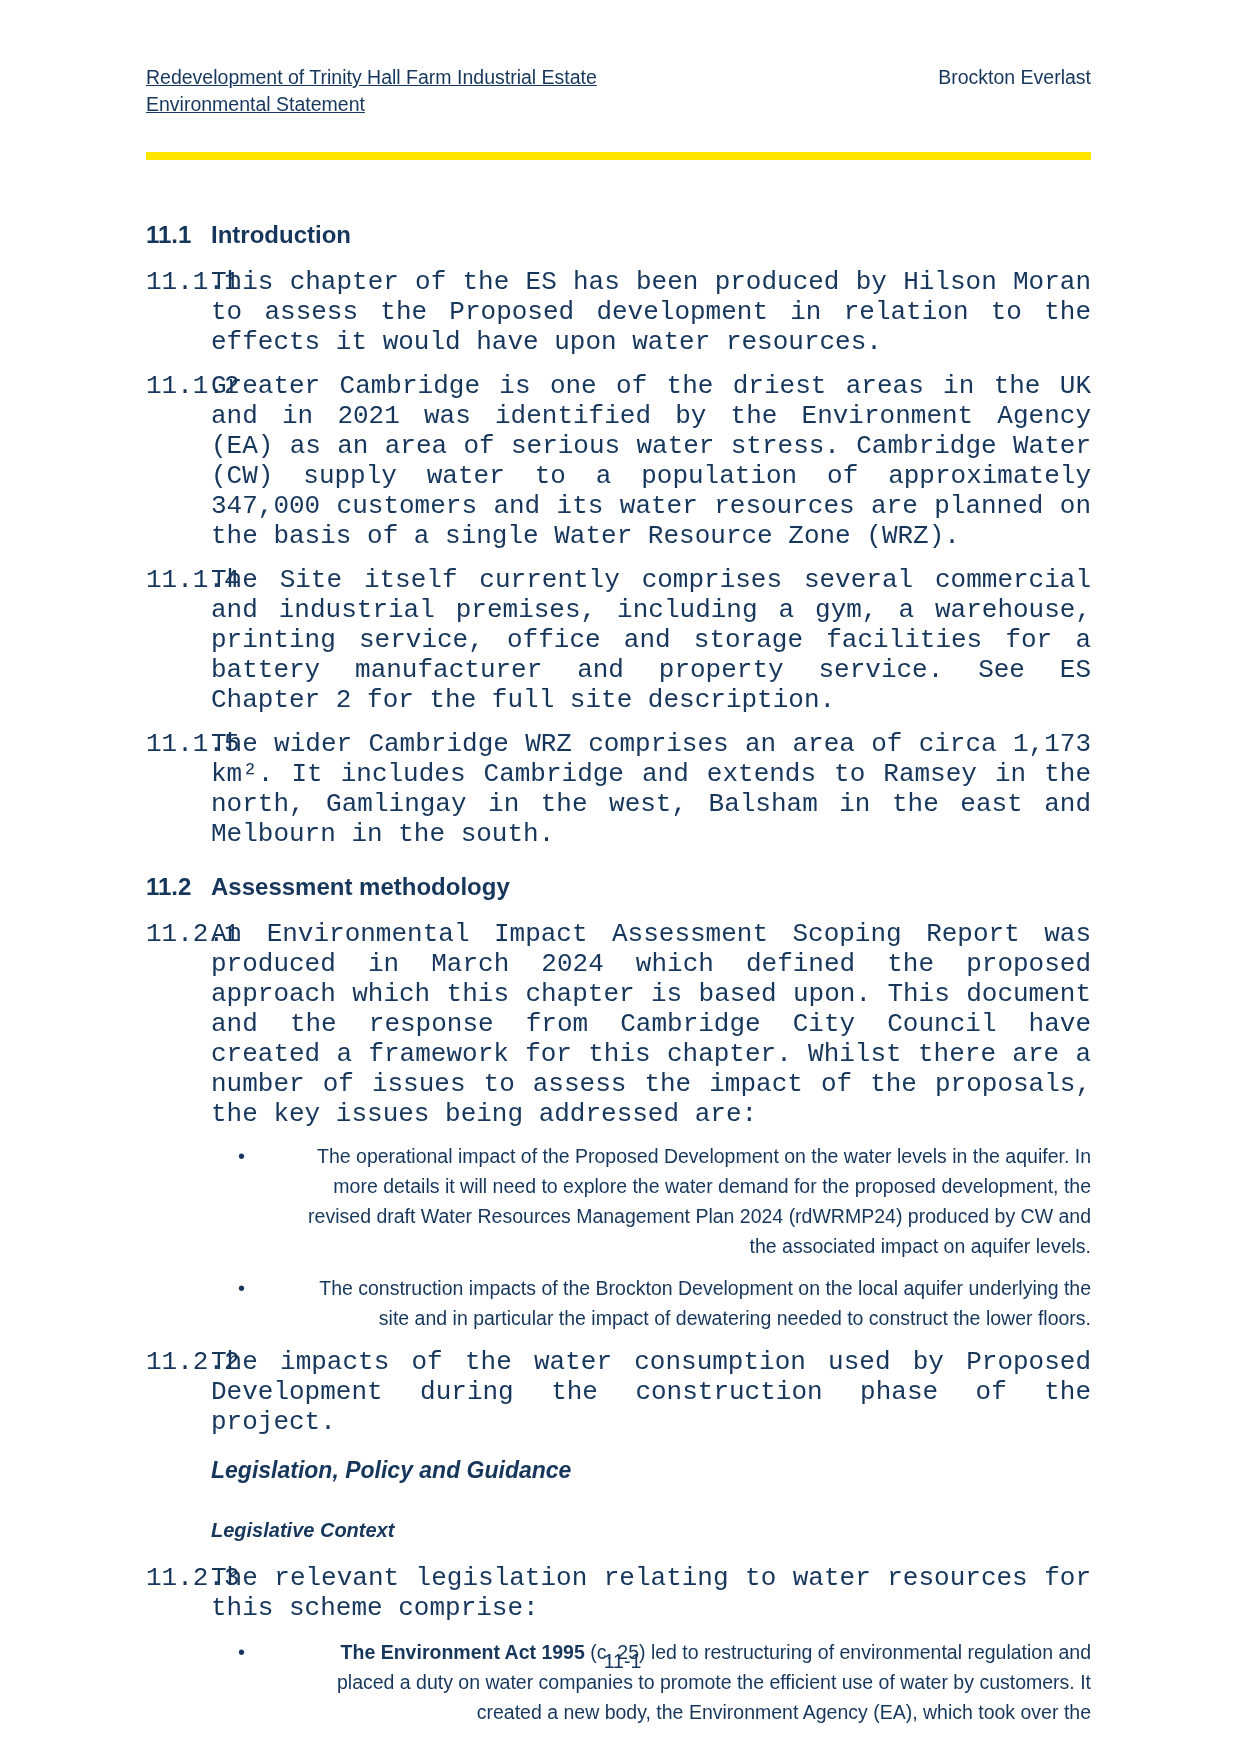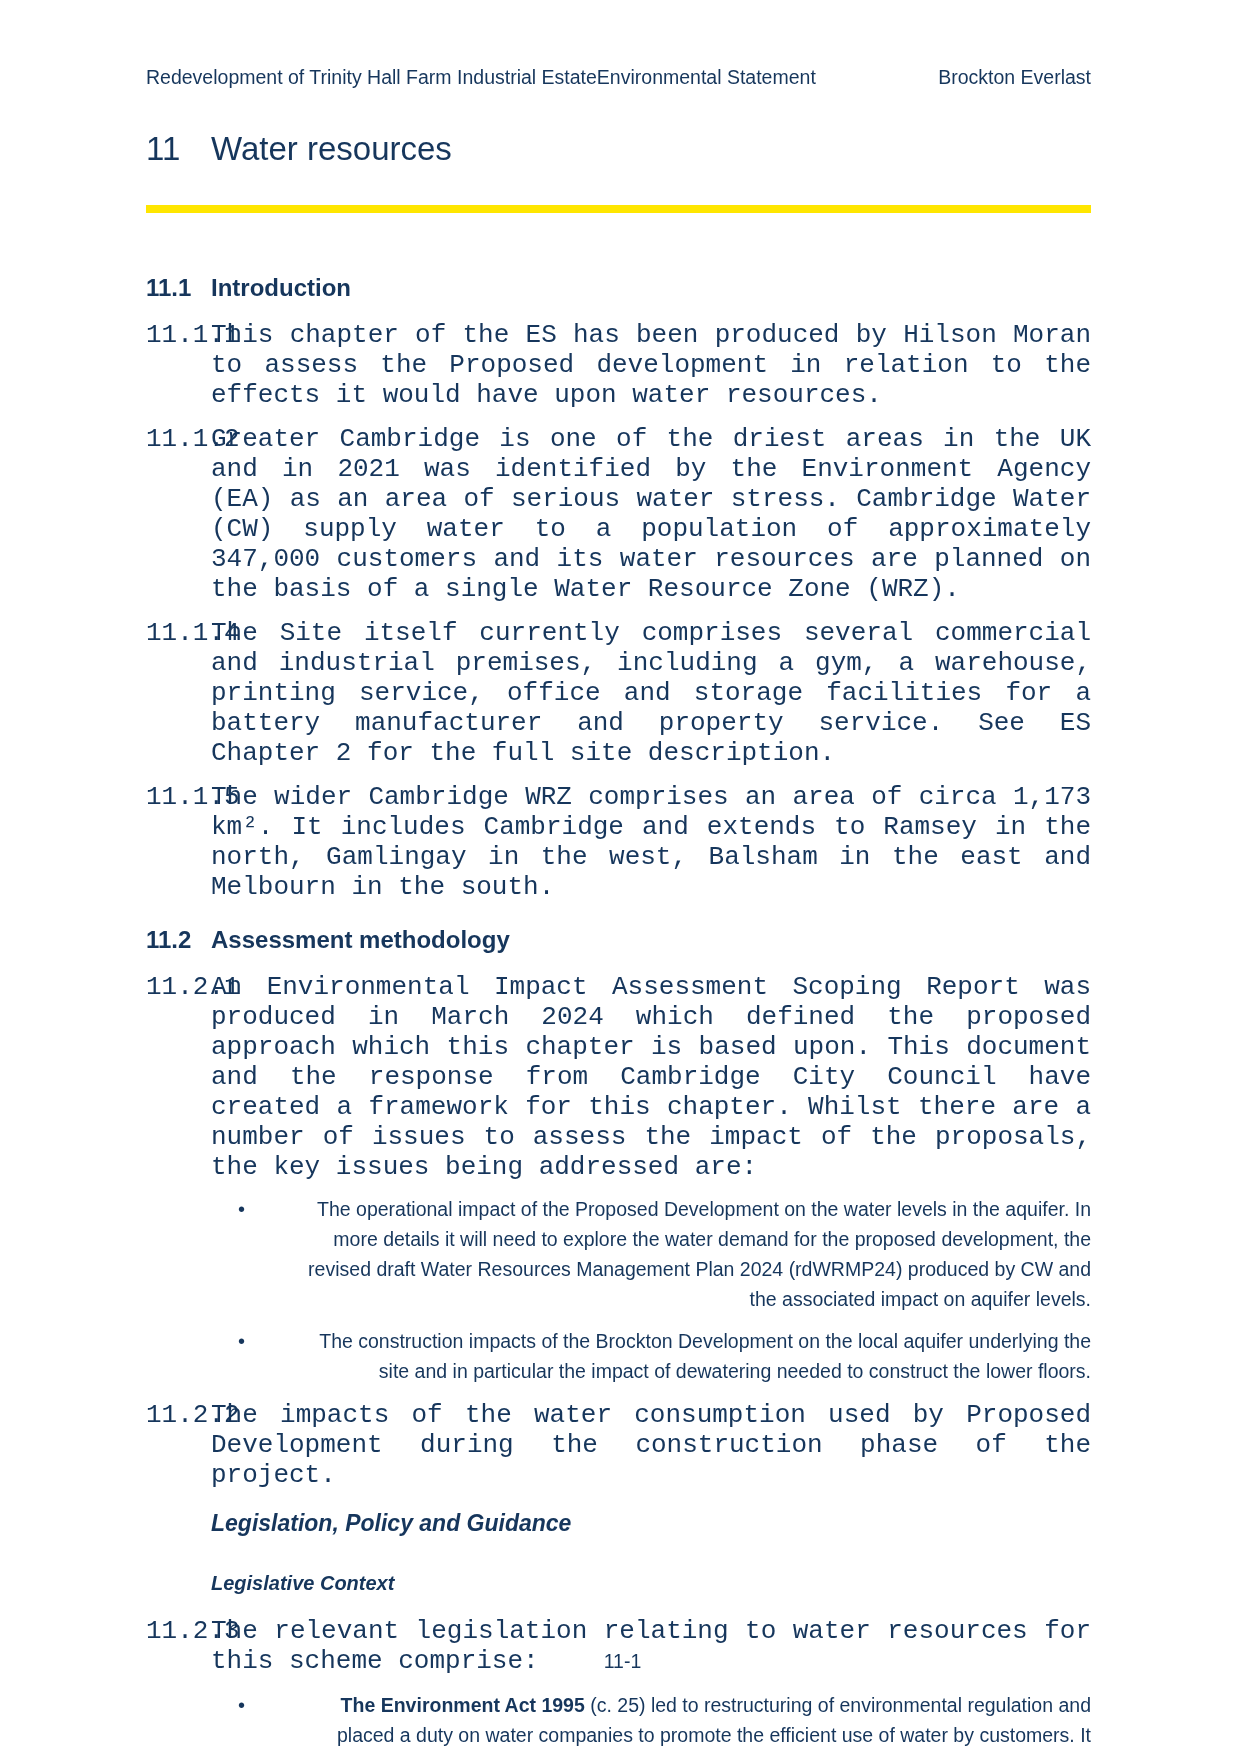--- a/index.html
+++ b/index.html
@@ -20,7 +20,7 @@
   
   .hdr{display:flex;justify-content:space-between;align-items:flex-start;
        font-size:19.5px;line-height:27px;}
-  .hdr-left{display:flex;flex-direction:row;}
+  .hdr-left{display:flex;flex-direction:column;text-decoration:underline;}
   
   .chapter{display:flex;margin-top:36px;font-size:33px;line-height:44px;font-weight:normal;}
   .chapter .num{width:65px;flex:0 0 65px;}

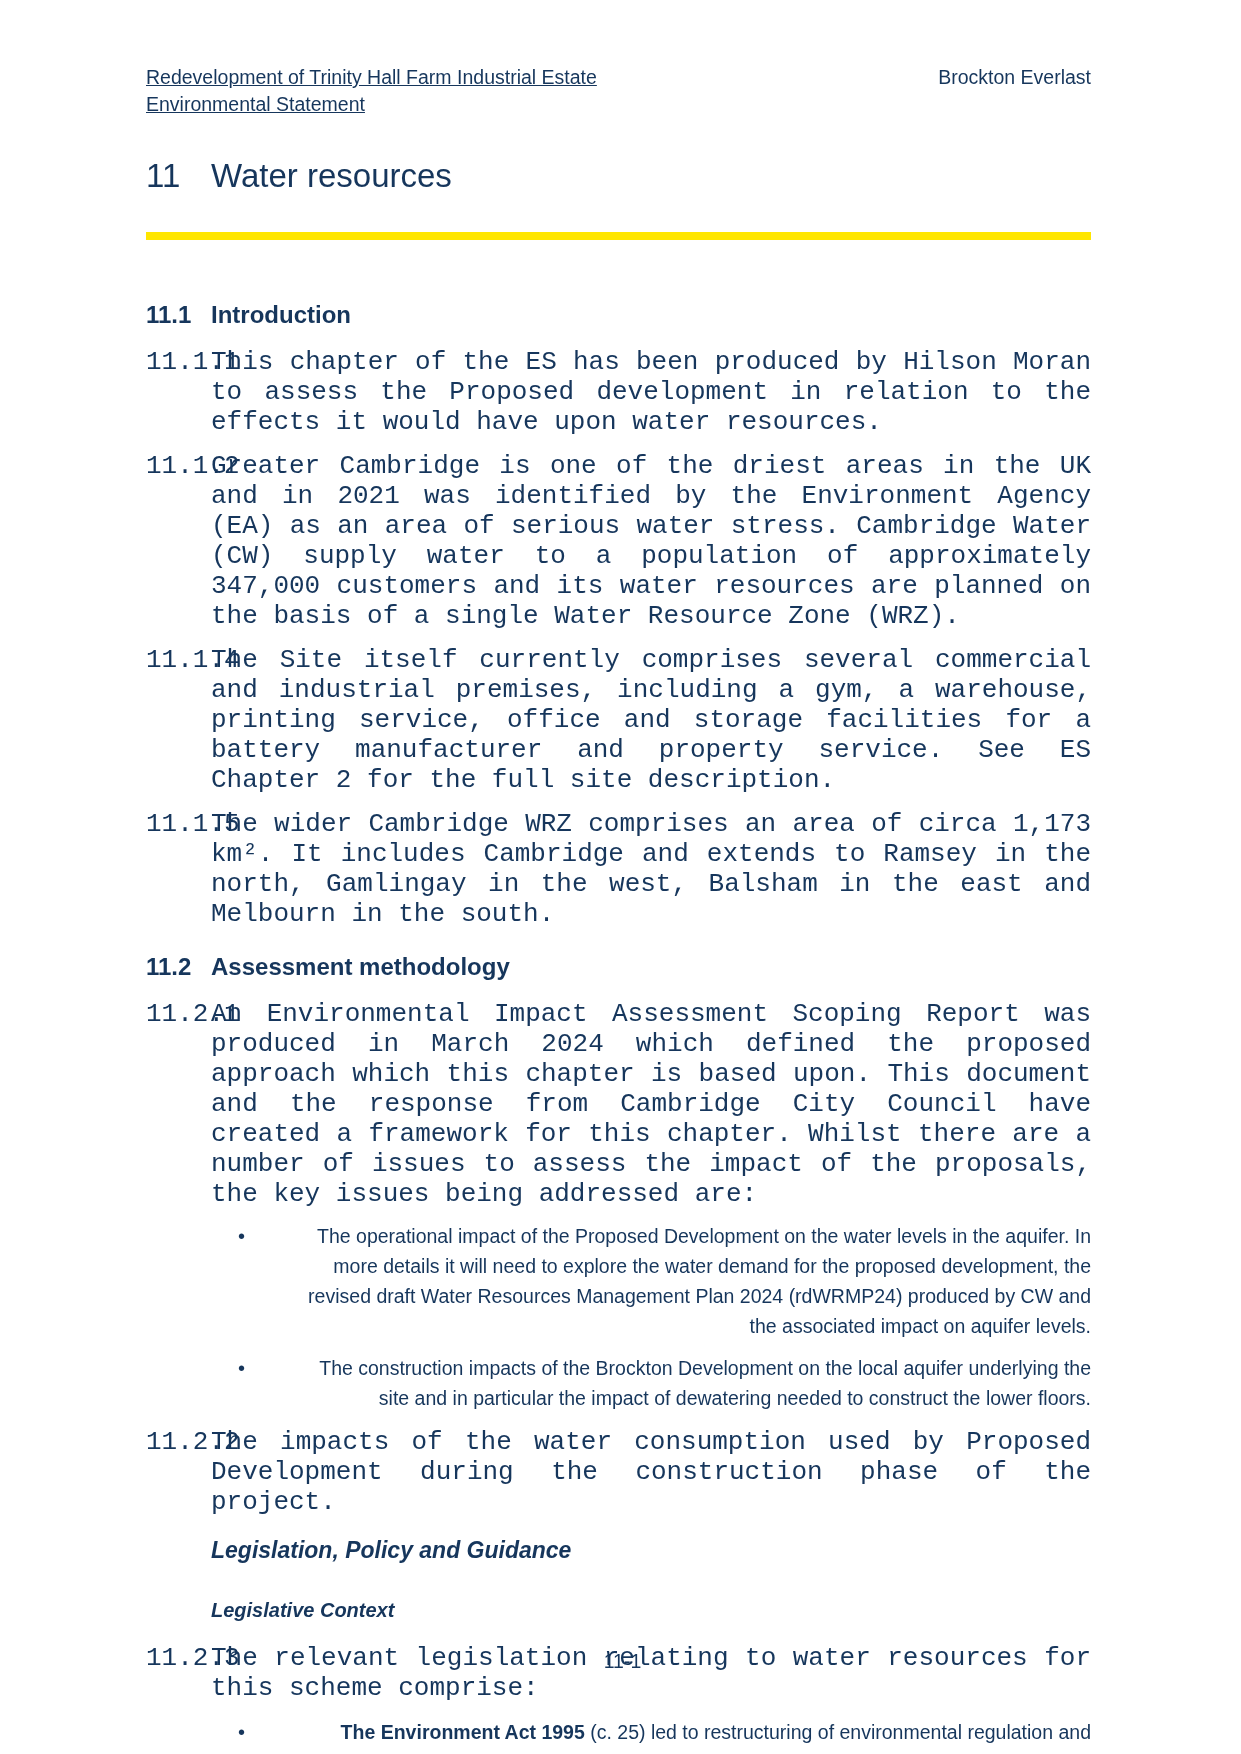--- a/index.html
+++ b/index.html
@@ -64,10 +64,6 @@
       <div class="hdr-right">Brockton Everlast</div>
     </div>
 
-    <div class="chapter">
-      <span class="num">11</span>
-      <span>Water resources</span>
-    </div>
 
     <div class="rule" style="background: rgb(255, 230, 0);"></div>
 

